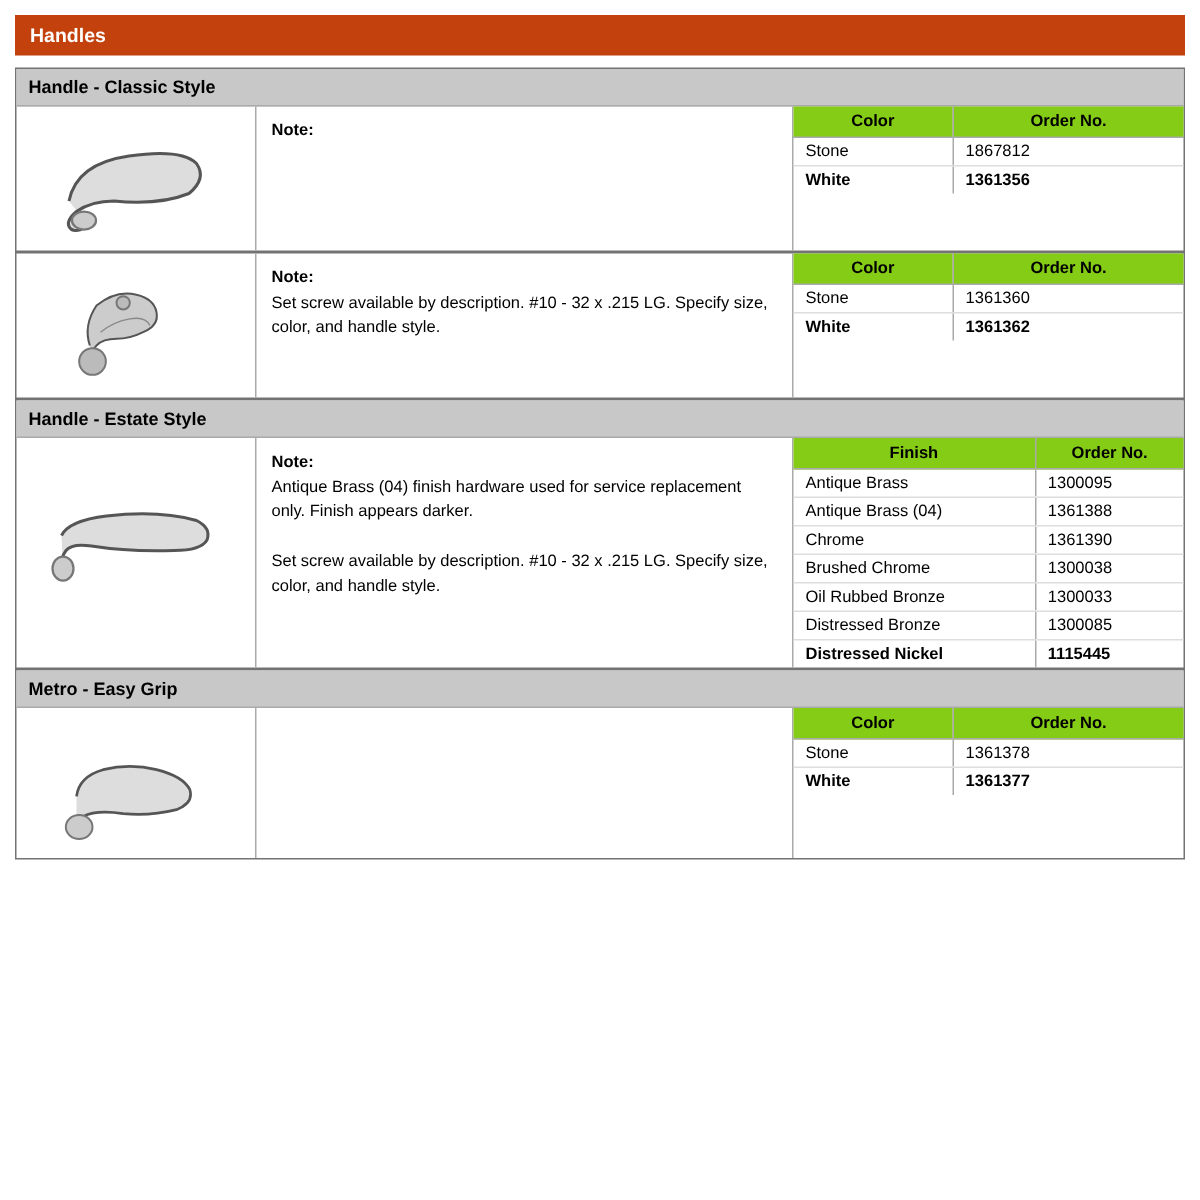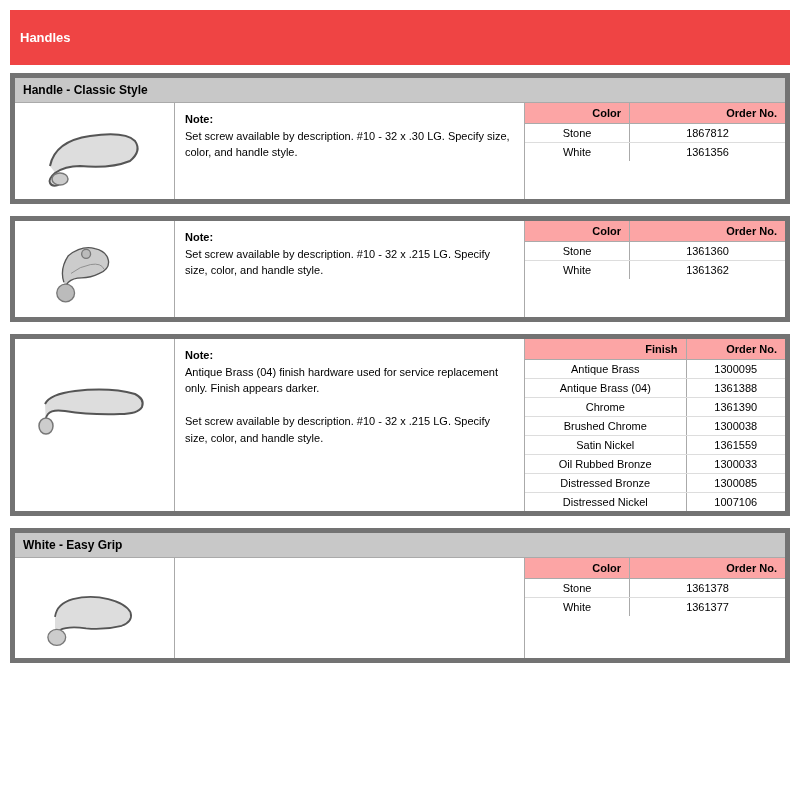--- a/index.html
+++ b/index.html
@@ -19,9 +19,9 @@
 
     
     .main-header {
-      background: #ef4444;
+      background: #c2410c;
       color: #fff;
-      padding: 20px 10px;
+      padding: 6px 10px;
       font-size: 13px;
       font-weight: bold;
       margin-bottom: 8px;

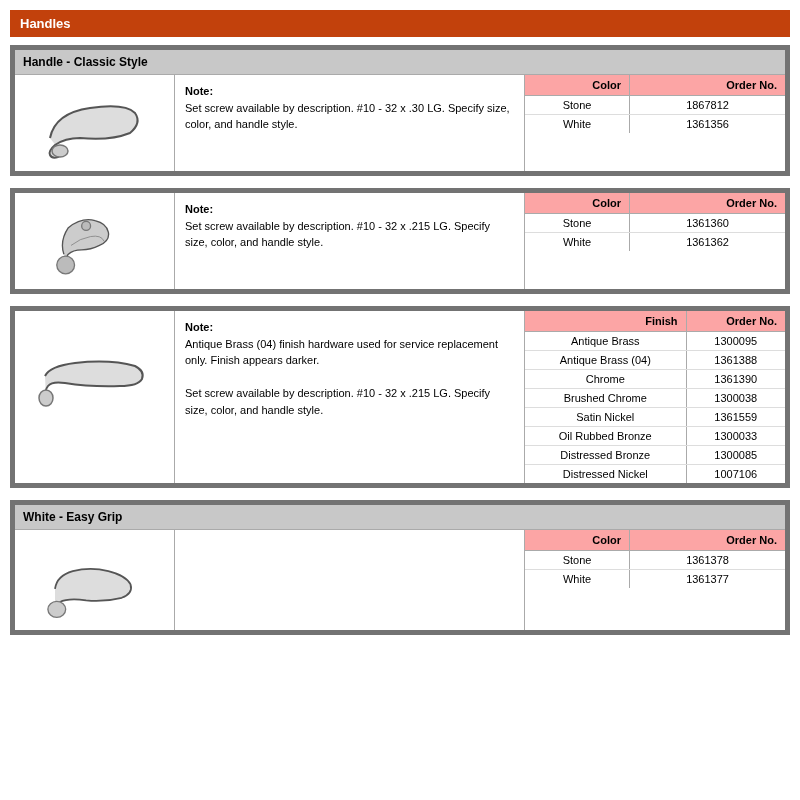--- a/index.html
+++ b/index.html
@@ -29,8 +29,7 @@
 
     
     .section {
-      border: 5px solid #737373;
-      margin-bottom: 12px;
+      border: 1px solid #737373;
     }
 
     .section-header {

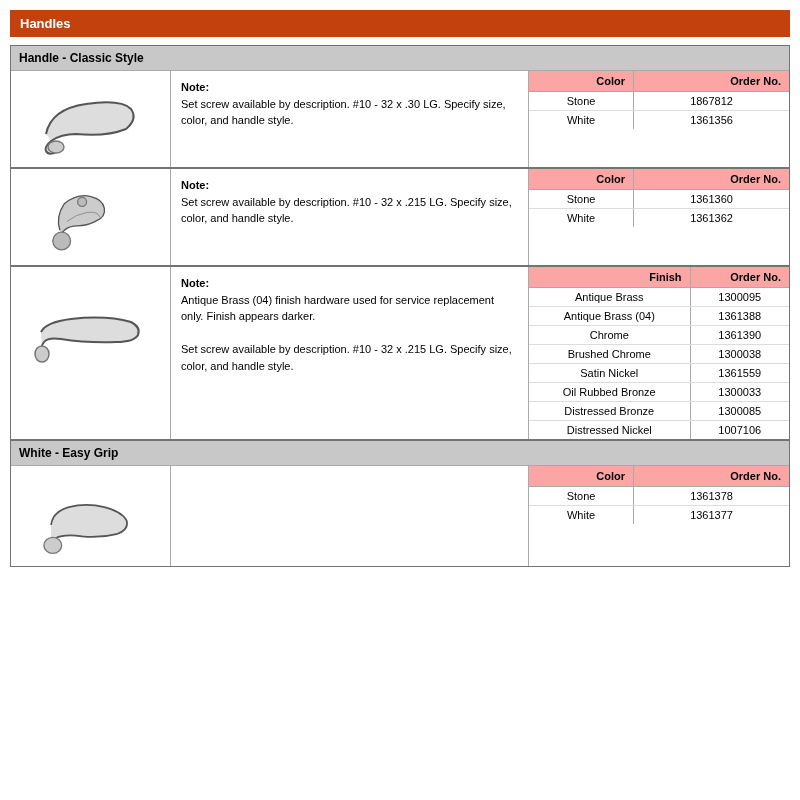--- a/index.html
+++ b/index.html
@@ -84,8 +84,8 @@
       border-bottom: 1px solid #aaa;
       border-left: 1px solid #aaa;
       padding: 4px 8px;
-      background: #fca5a5;
-      text-align: right;
+      background: #84cc16;
+      text-align: center;
     }
 
     .data-table th:first-child {

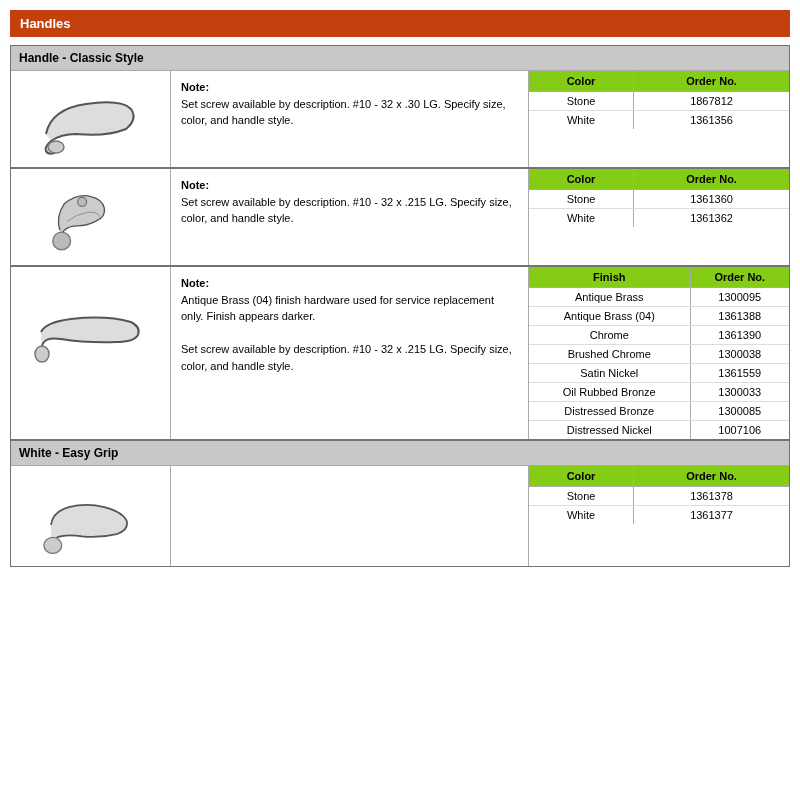--- a/index.html
+++ b/index.html
@@ -140,7 +140,6 @@
       </div>
       <div class="note-cell">
         <span class="note-title">Note:</span><br>
-        <span>Set screw available by description. #10 - 32 x .30 LG. Specify size, color, and handle style.</span>
       </div>
       <div class="table-cell">
         <table class="data-table">

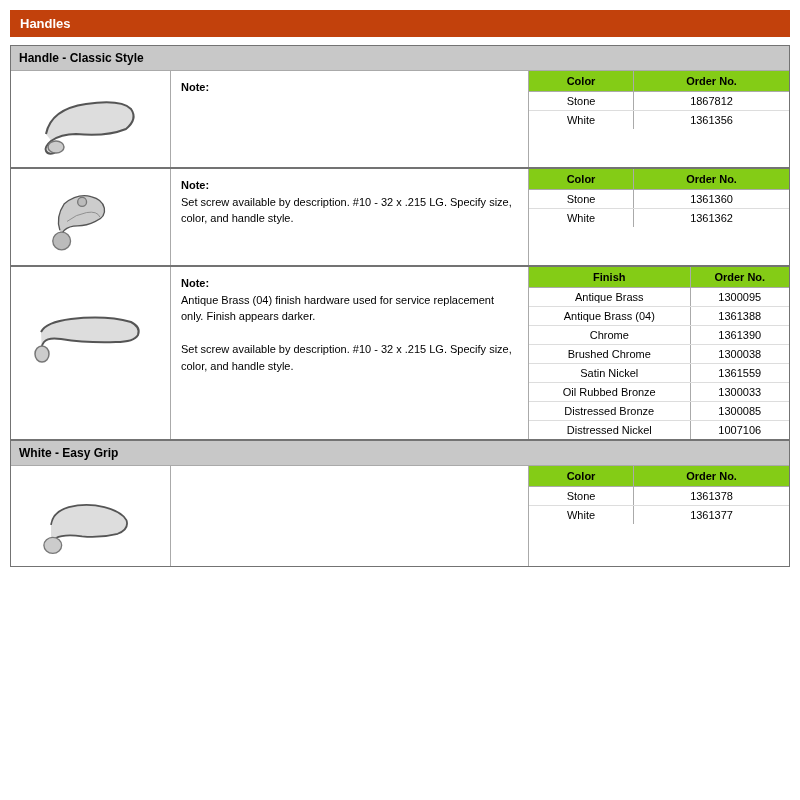--- a/index.html
+++ b/index.html
@@ -96,7 +96,6 @@
       border-bottom: 1px solid #ddd;
       border-left: 1px solid #aaa;
       padding: 3px 8px;
-      text-align: center;
     }
 
     .data-table td:first-child {

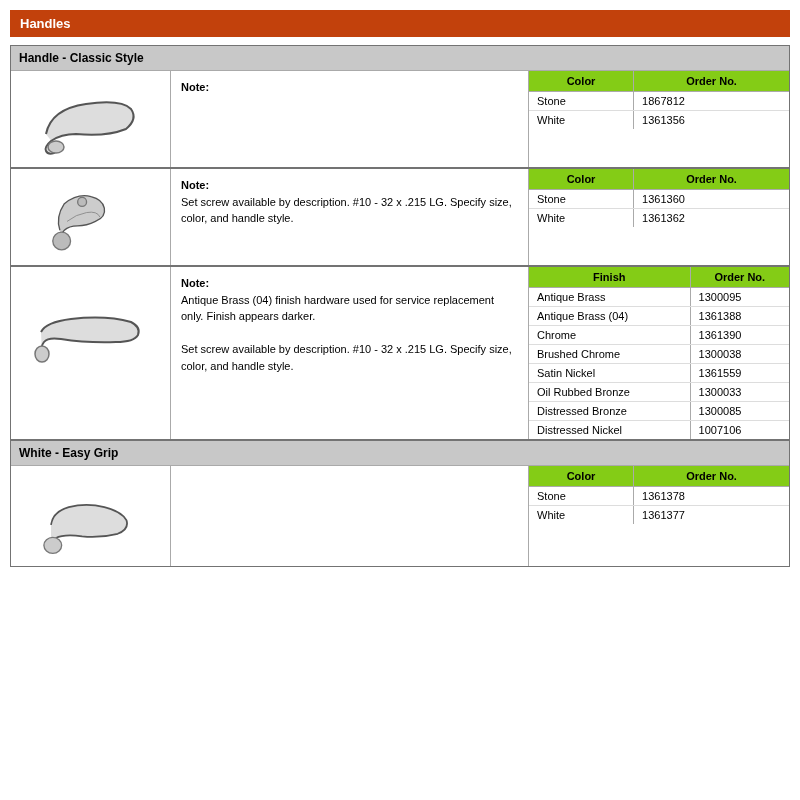--- a/index.html
+++ b/index.html
@@ -104,6 +104,7 @@
 
     .data-table tr:last-child td {
       border-bottom: none;
+      font-weight: bold;
     }
 
     

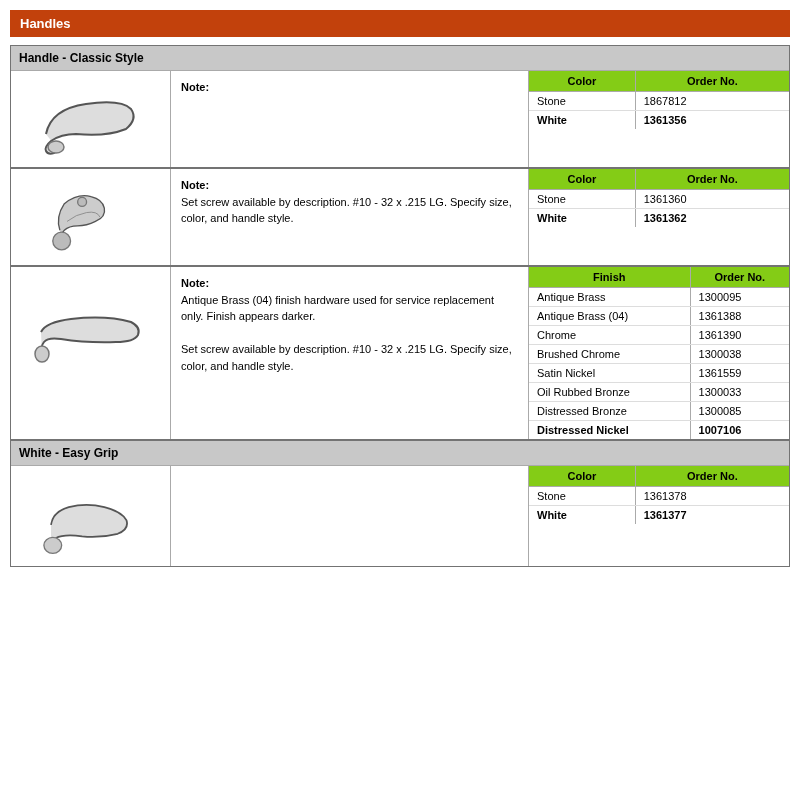--- a/index.html
+++ b/index.html
@@ -206,6 +206,9 @@
   </div>
 
   <div class="section">
+    <div class="section-header">
+      <span>Handle - Estate Style</span>
+    </div>
     <div class="section-body">
       <div class="image-cell" style="align-items: flex-start; padding-top: 20px;">
         <svg class="handle-svg" viewBox="0 0 130 80">

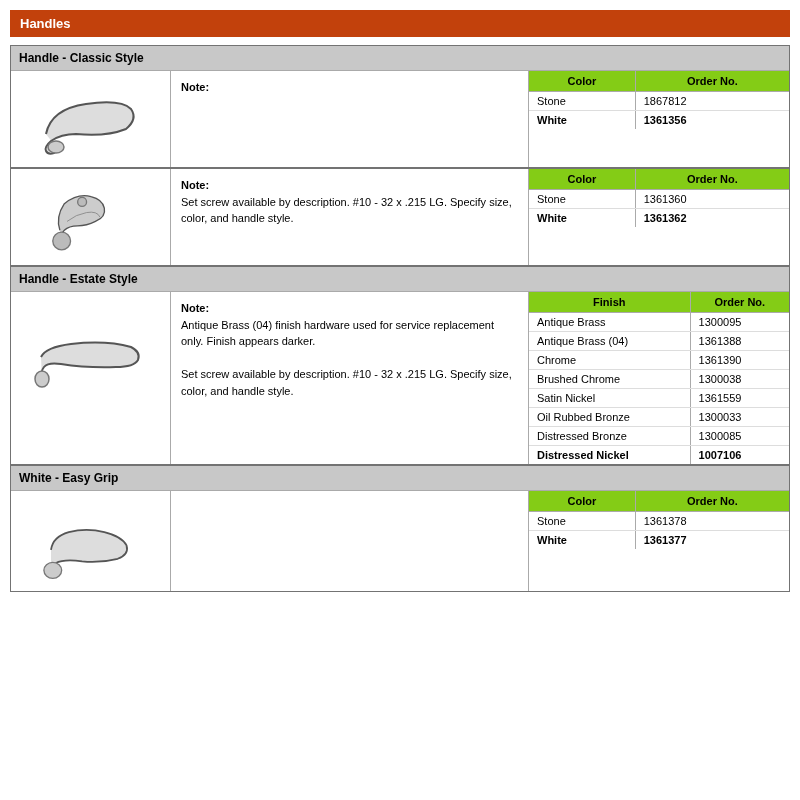--- a/index.html
+++ b/index.html
@@ -249,10 +249,6 @@
                 <td>1300038</td>
               </tr>
               <tr>
-                <td>Satin Nickel</td>
-                <td>1361559</td>
-              </tr>
-              <tr>
                 <td>Oil Rubbed Bronze</td>
                 <td>1300033</td>
               </tr>

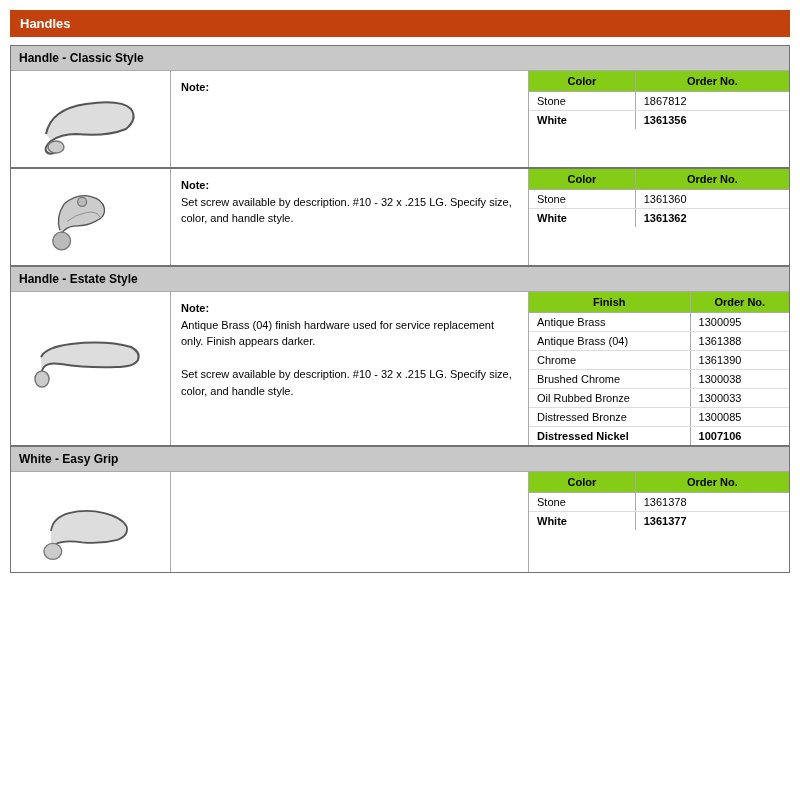--- a/index.html
+++ b/index.html
@@ -258,7 +258,7 @@
               </tr>
               <tr>
                 <td>Distressed Nickel</td>
-                <td>1007106</td>
+                <td>1115445</td>
               </tr>
             </tbody>
         </table>

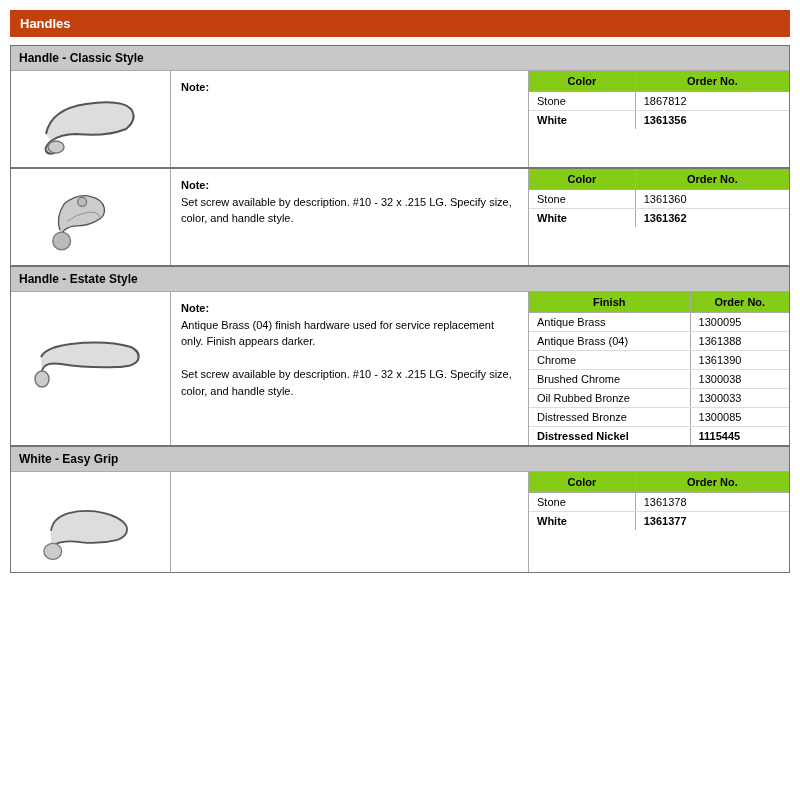--- a/index.html
+++ b/index.html
@@ -268,7 +268,7 @@
 
   <div class="section">
     <div class="section-header">
-      <span>White - Easy Grip</span>
+      <span>Metro - Easy Grip</span>
     </div>
     <div class="section-body">
       <div class="image-cell" style="min-height: 100px;">

